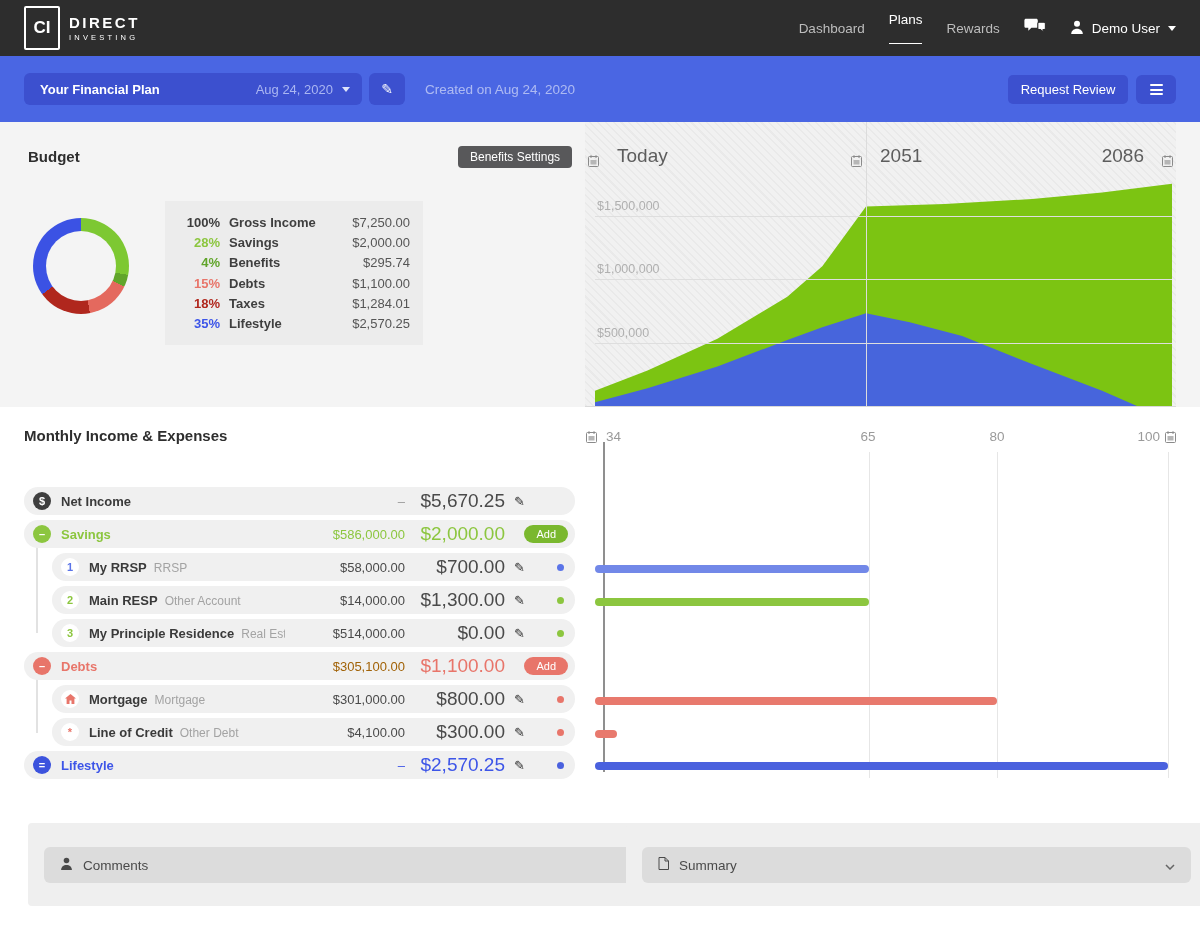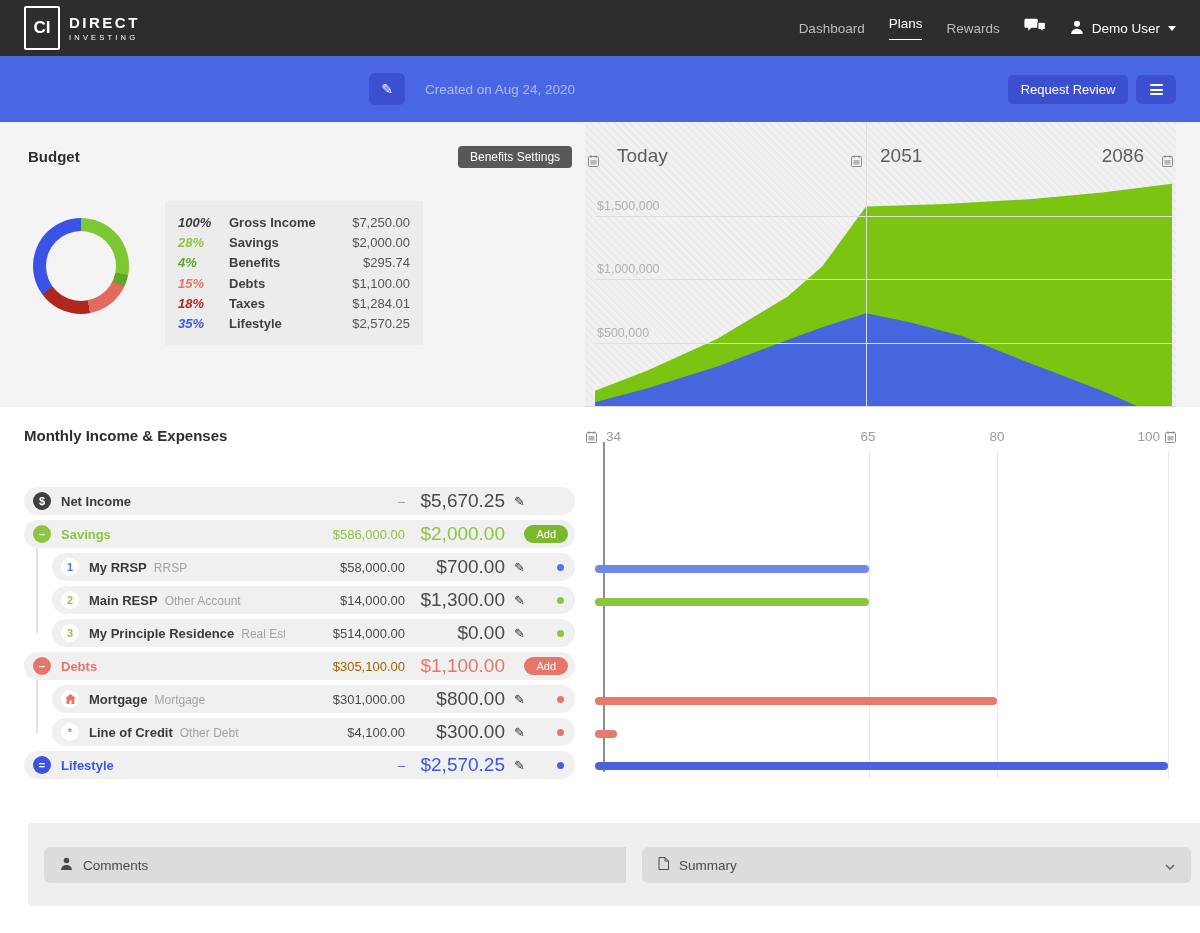--- a/index.html
+++ b/index.html
@@ -16,7 +16,7 @@
   .brand-l2 { font-size:7.5px; letter-spacing:3.2px; margin-top:2px; }
   .nav-right { margin-left:auto; margin-right:24px; display:flex; align-items:center; gap:24px; }
   .nav-link { color:#bdbdbd; font-size:13.5px; text-decoration:none; cursor:pointer; }
-  .nav-link.active { color:#fff; border-bottom:1.5px solid #fff; padding-bottom:8px; }
+  .nav-link.active { color:#fff; border-bottom:1.5px solid #fff; padding-bottom:16px; }
   .nav-user { display:flex; align-items:center; gap:8px; color:#fff; font-size:13.5px; cursor:pointer; }
   .caret-down { width:0; height:0; border-left:4px solid transparent; border-right:4px solid transparent; border-top:5px solid currentColor; display:inline-block; }
 

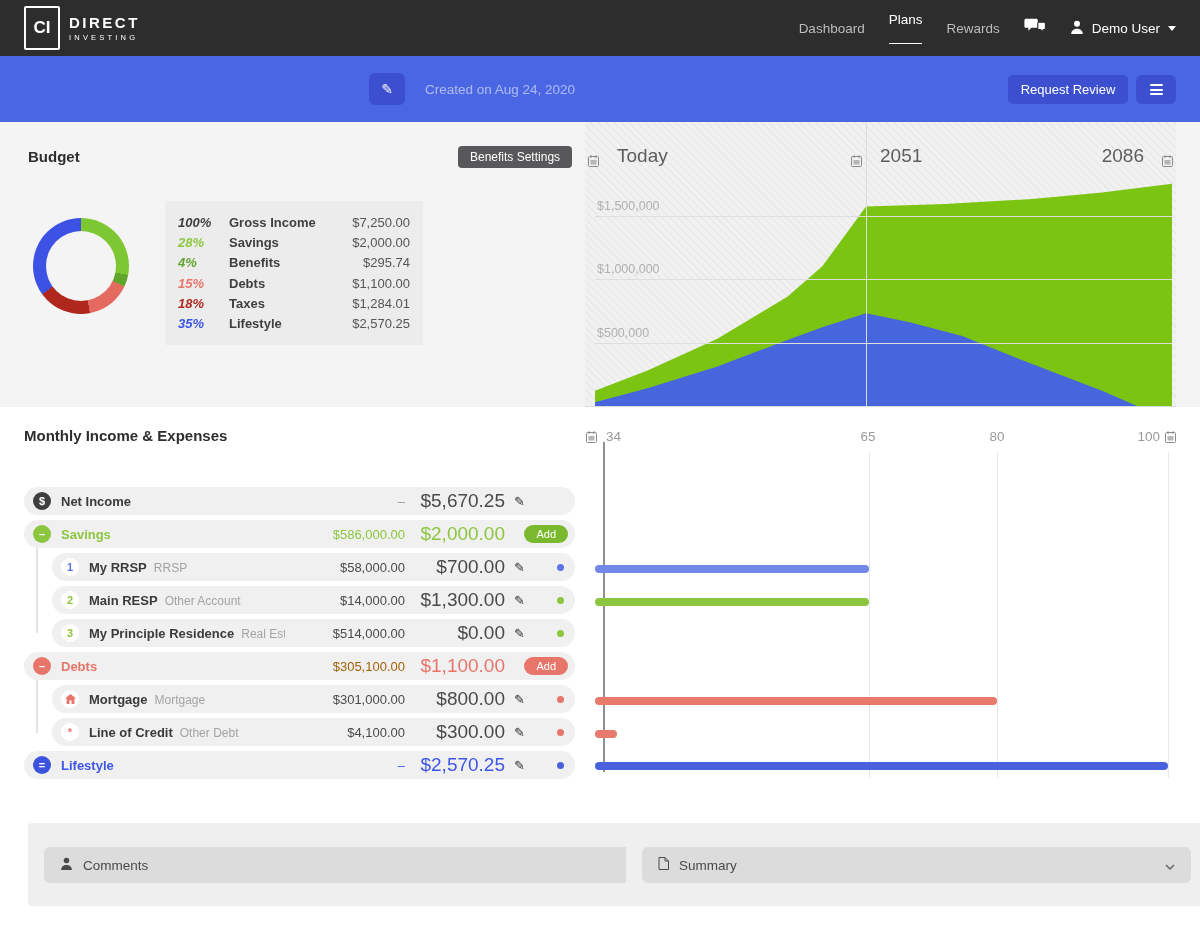--- a/index.html
+++ b/index.html
@@ -127,6 +127,13 @@
 </div>
 
 <div id="planbar">
+  <div class="plan-pill">
+    <span class="plan-title">Your Financial Plan</span>
+    <span class="plan-date">
+      <span>Aug 24, 2020</span>
+      <span class="caret-down"></span>
+    </span>
+  </div>
   <div class="icon-btn" id="pencil-btn">
     <span>✎</span>
   </div>

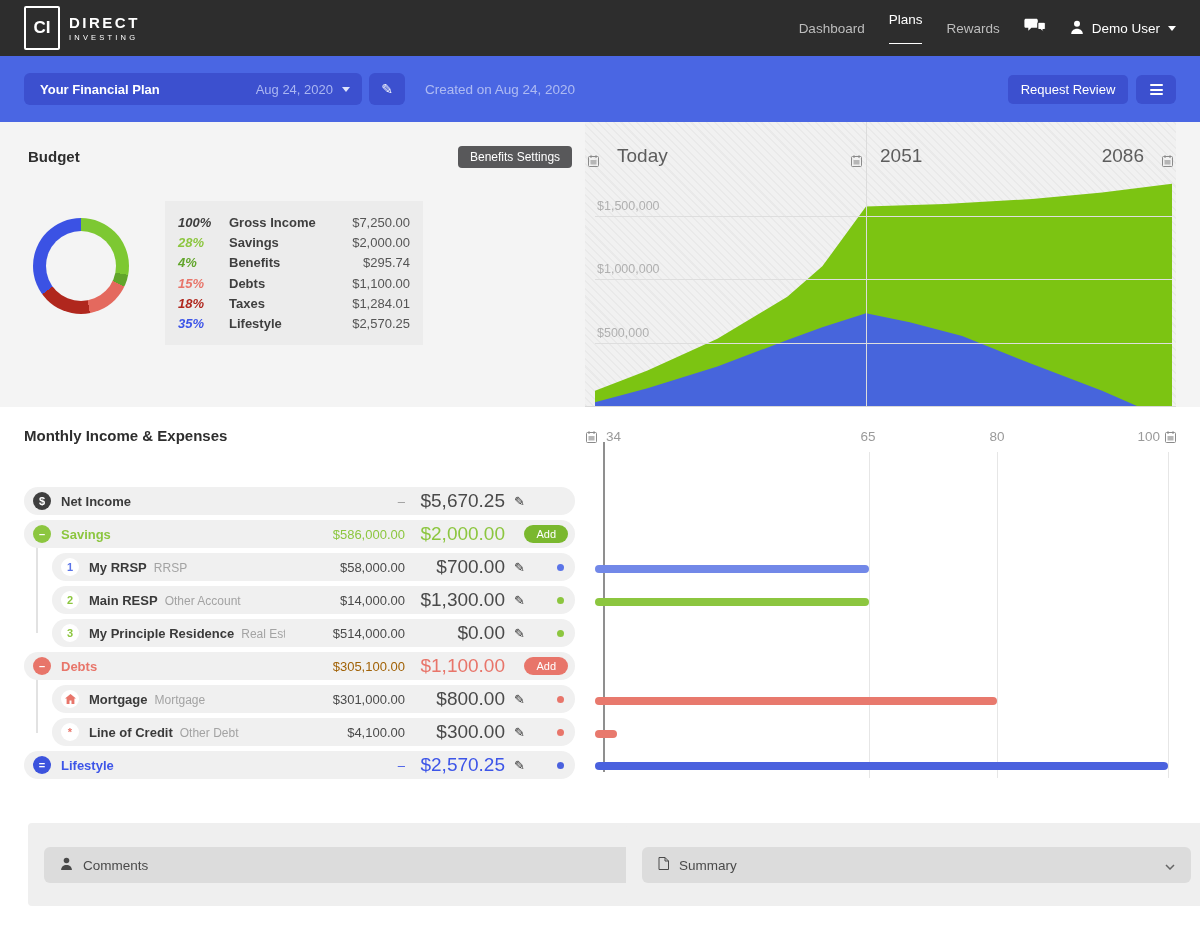--- a/index.html
+++ b/index.html
@@ -42,7 +42,7 @@
   #budget-donut::after { content:""; position:absolute; left:13px; top:13px; right:13px; bottom:13px; background:#f4f4f4; border-radius:50%; }
   #budget-table { position:absolute; left:165px; top:79px; width:258px; background:#ececec; padding:11px 13px; }
   .btrow { display:flex; align-items:center; height:20.3px; font-size:13px; }
-  .btrow .pct { width:42px; text-align:left; font-weight:bold;font-style:italic; }
+  .btrow .pct { width:42px; text-align:right; font-weight:bold; }
   .btrow .blabel { margin-left:9px; font-weight:bold; color:#3f3f3f; }
   .btrow .bval { margin-left:auto; color:#555; }
 

